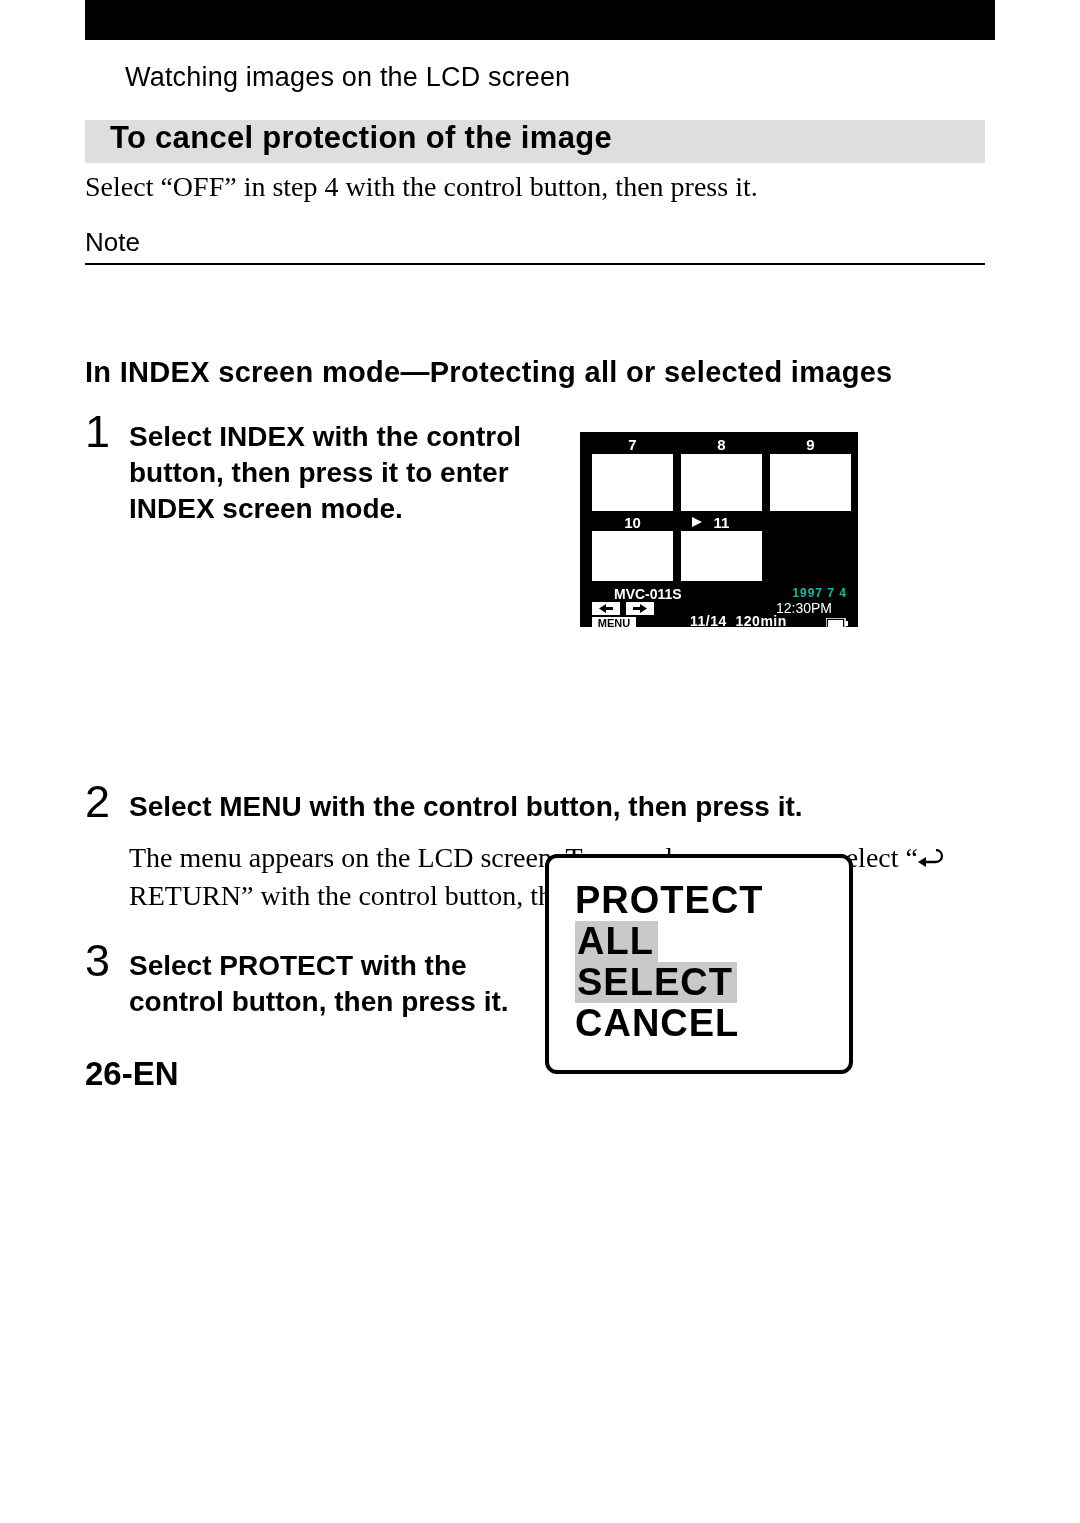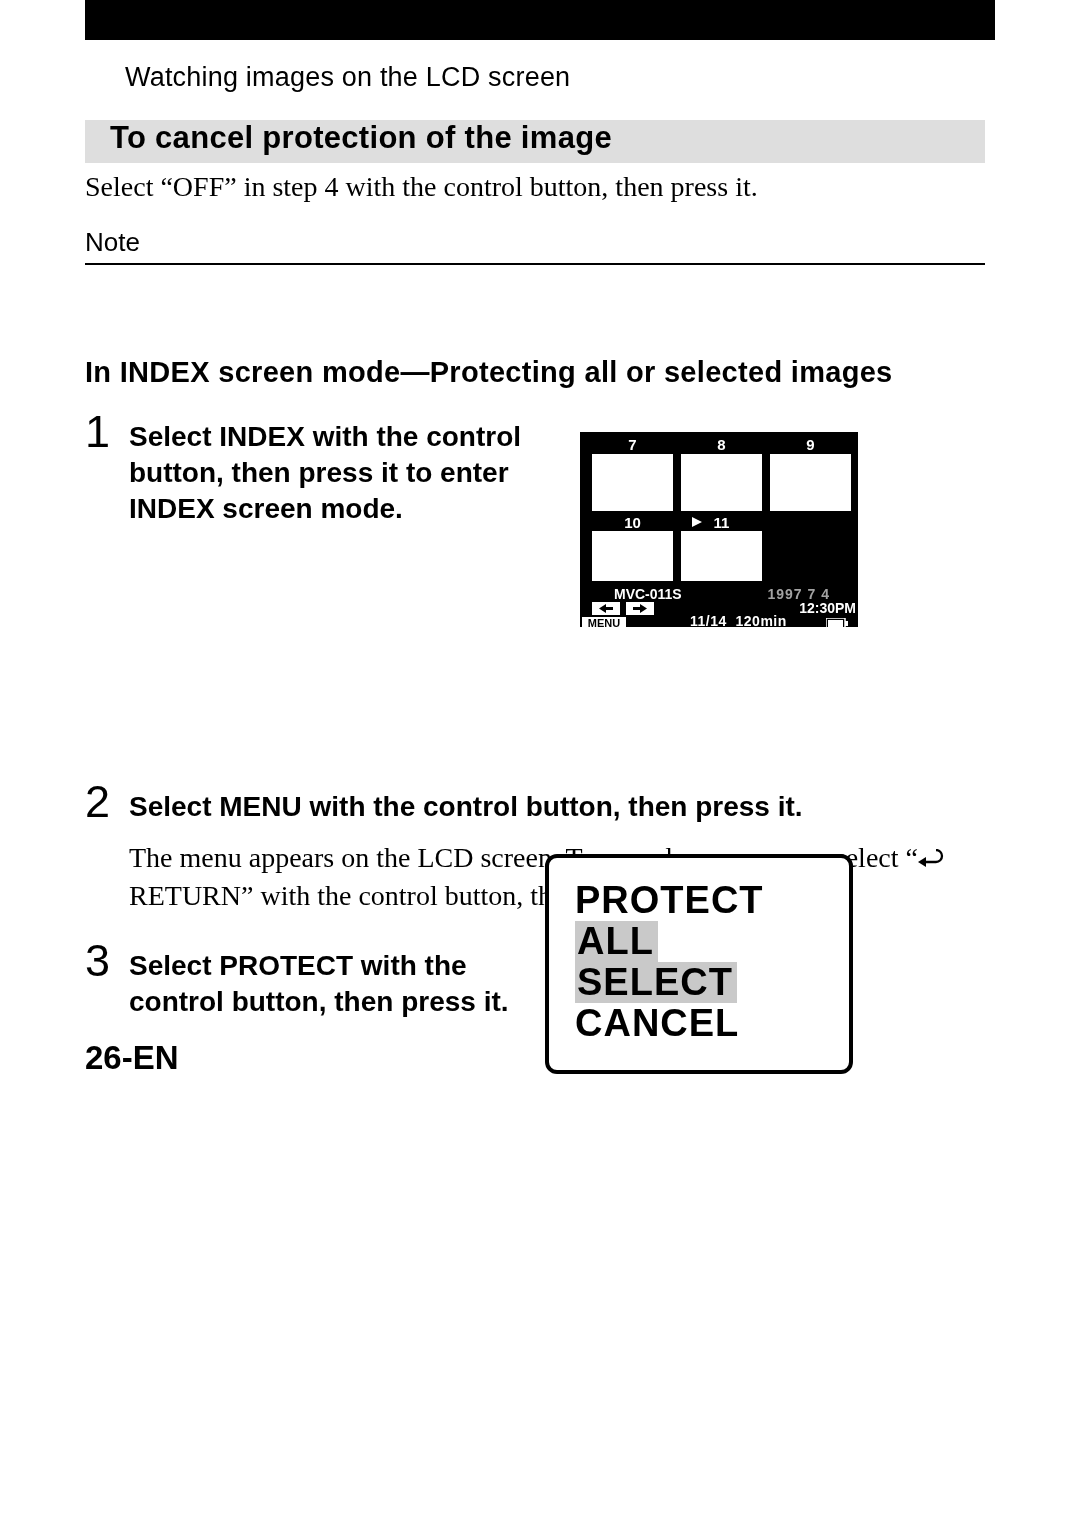--- a/index.html
+++ b/index.html
@@ -60,7 +60,7 @@
     position: absolute; color: #fff; font-size: 14px; font-weight: 700;
   }
   .fig-model { position: absolute; left: 10px; top: 152px; color: #fff; font-size: 14px; font-weight: 700; font-family: Arial, sans-serif; margin-left: 22px; }
-  .fig-date  { position: absolute; right: 26px; top: 152px; color: #a3a3a3; font-size: 14px; font-weight: 700; font-family: Arial, sans-serif; letter-spacing: 1px;}
+  .fig-date  { position: absolute; right: 9px; top: 152px; color: #14b8a6; font-size: 12px; font-weight: 700; font-family: Arial, sans-serif; letter-spacing: 1px;}
   .fig-time  { position: absolute; right: 0; top: 166px; color: #fff; font-size: 14px; font-weight: 700; font-family: Arial, sans-serif; }
   .fig-counter{position: absolute; left: 108px; top: 179px; color: #fff; font-size: 14px; font-weight: 700; font-family: Arial, sans-serif; letter-spacing: 0.5px;}
   .fig-batt  { position: absolute; right: 8px; top: 181px; width: 22px; height: 11px; }

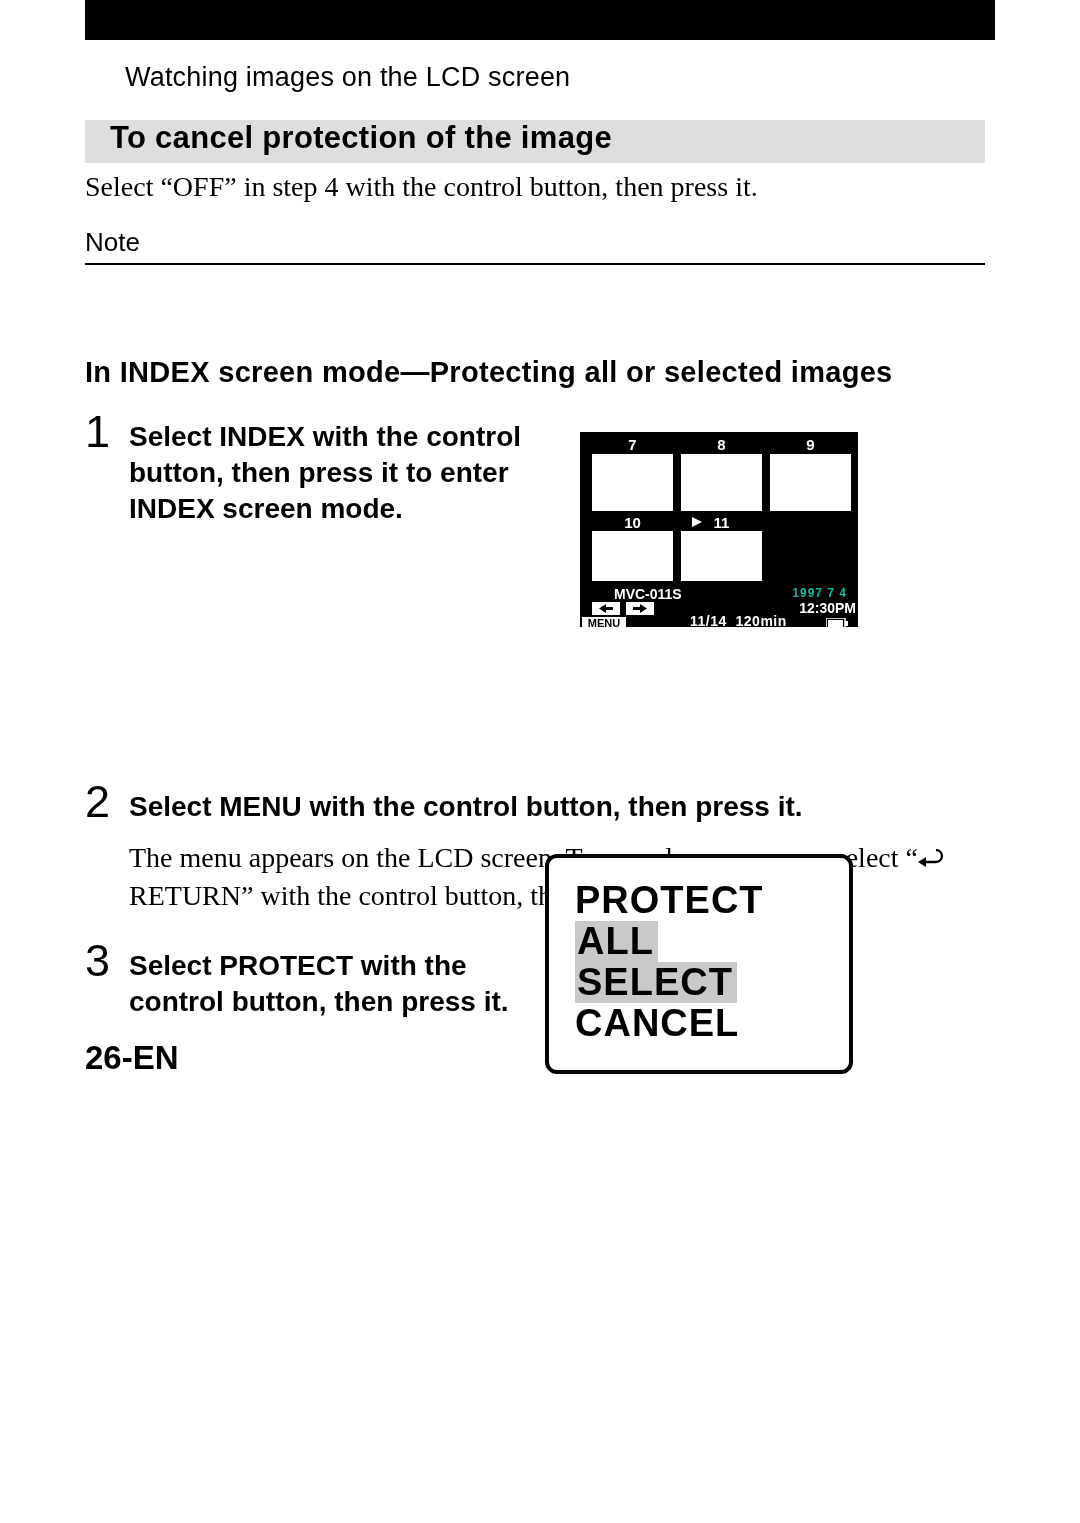--- a/index.html
+++ b/index.html
@@ -61,7 +61,7 @@
   }
   .fig-model { position: absolute; left: 10px; top: 152px; color: #fff; font-size: 14px; font-weight: 700; font-family: Arial, sans-serif; margin-left: 22px; }
   .fig-date  { position: absolute; right: 9px; top: 152px; color: #14b8a6; font-size: 12px; font-weight: 700; font-family: Arial, sans-serif; letter-spacing: 1px;}
-  .fig-time  { position: absolute; right: 0; top: 166px; color: #fff; font-size: 14px; font-weight: 700; font-family: Arial, sans-serif; }
+  .fig-time  { position: absolute; right: 24px; top: 166px; color: #fff; font-size: 14px; font-weight: 400; font-family: Arial, sans-serif; }
   .fig-counter{position: absolute; left: 108px; top: 179px; color: #fff; font-size: 14px; font-weight: 700; font-family: Arial, sans-serif; letter-spacing: 0.5px;}
   .fig-batt  { position: absolute; right: 8px; top: 181px; width: 22px; height: 11px; }
   .arrow-box {

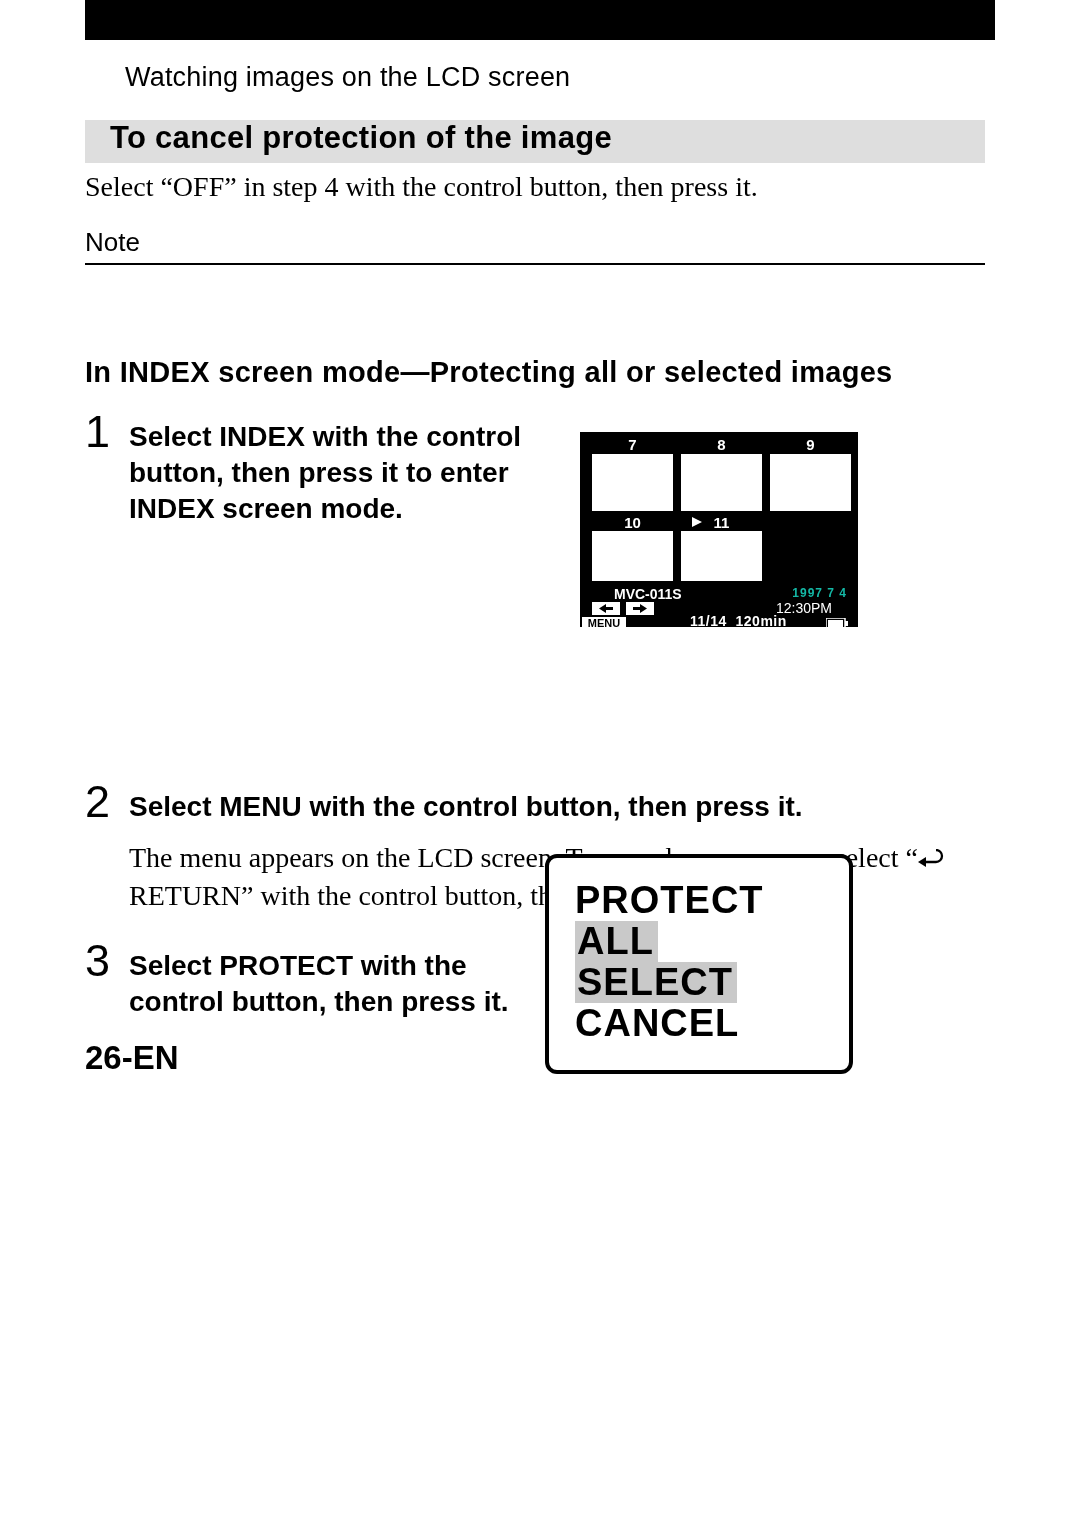--- a/index.html
+++ b/index.html
@@ -71,7 +71,7 @@
   .arrow-left { left: 10px; top: 168px; }
   .arrow-right{ left: 44px; top: 168px; }
   .menu-box {
-    position: absolute; left: 0; top: 183px; width: 44px; height: 12px;
+    position: absolute; left: 10px; top: 183px; width: 44px; height: 12px;
     background: #fff; color: #000; font-size: 11px; font-weight: 700;
     font-family: Arial, sans-serif; text-align: center; line-height: 12px;
   }

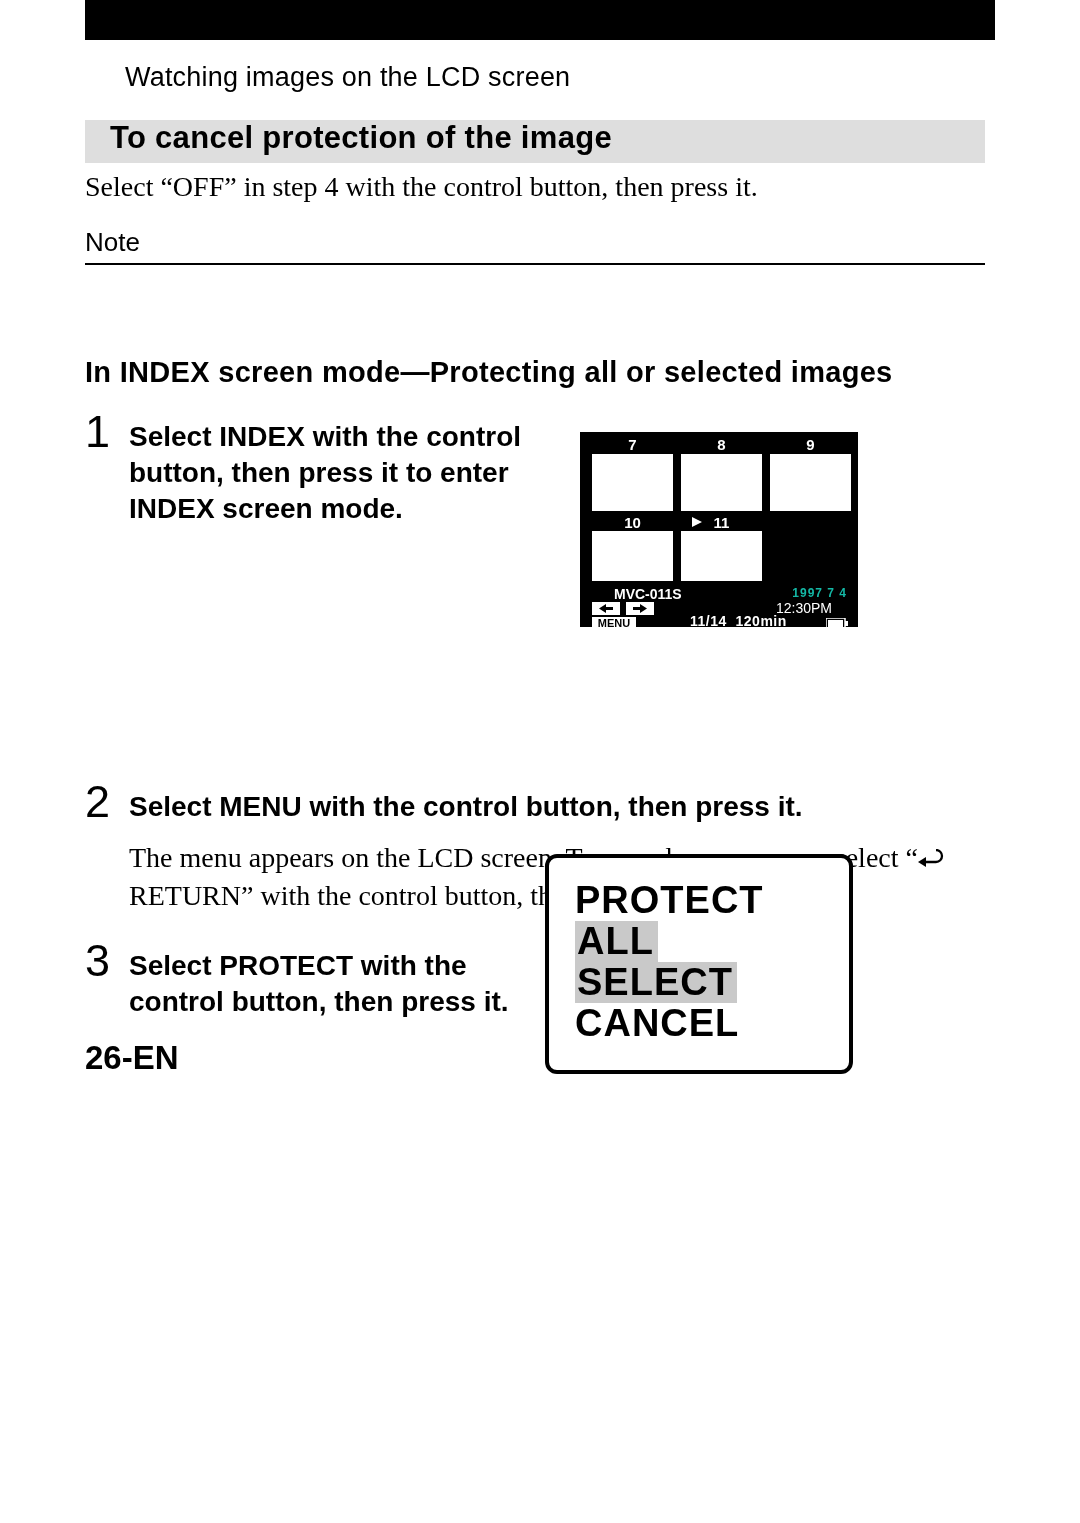--- a/index.html
+++ b/index.html
@@ -89,7 +89,7 @@
   .hl { display: inline-block; background: #c9c9c9; padding: 0 4px 0 2px; }
 
   .page-footer {
-    position: absolute; left: 85px; bottom: 70px;
+    position: absolute; left: 85px; bottom: 54px;
     font-size: 33px; font-weight: 700;
   }
 

